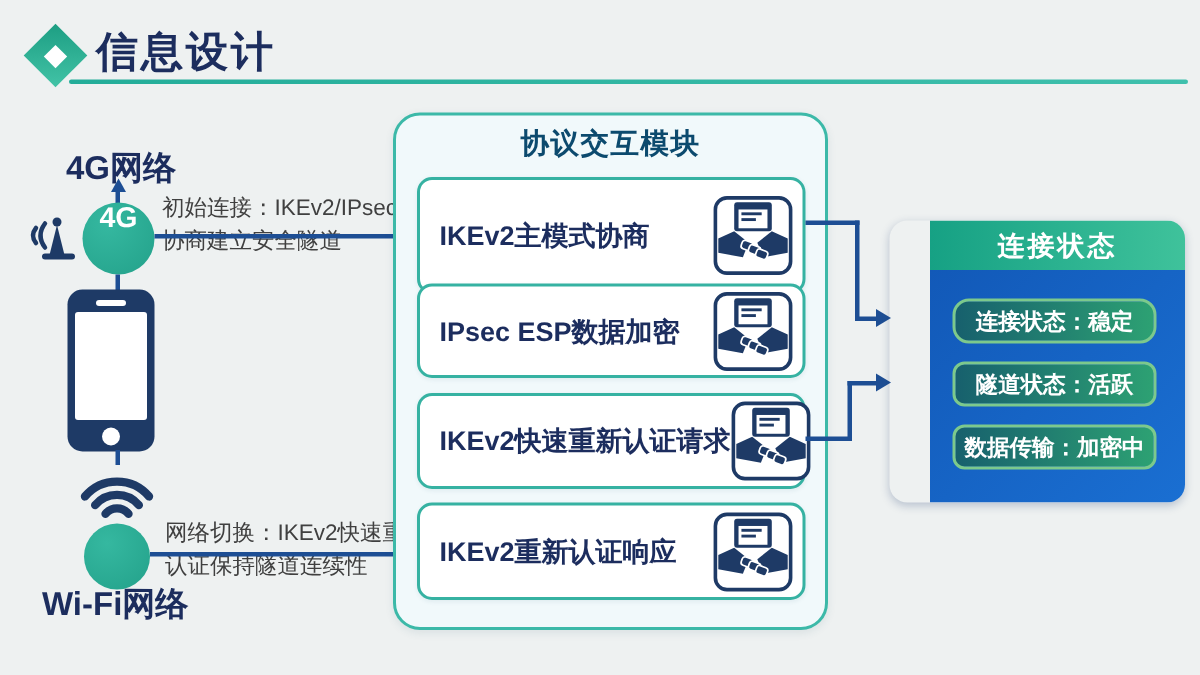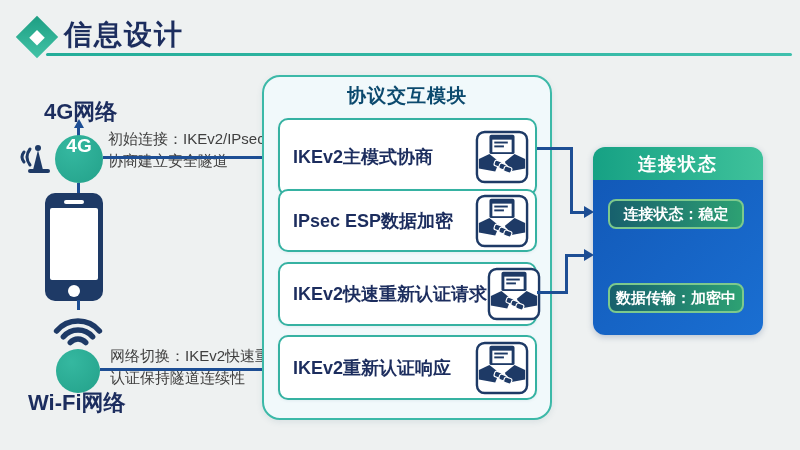--- a/index.html
+++ b/index.html
@@ -88,6 +88,7 @@
   .status-panel{
     left:593px;top:147px;width:170px;height:188px;border-radius:12px;overflow:hidden;
     box-shadow:0 2px 6px rgba(30,60,110,.25);
+    padding-left:27px;
   }
   .status-header{
     height:33px;background:linear-gradient(90deg,#16a184,#3fc29b);

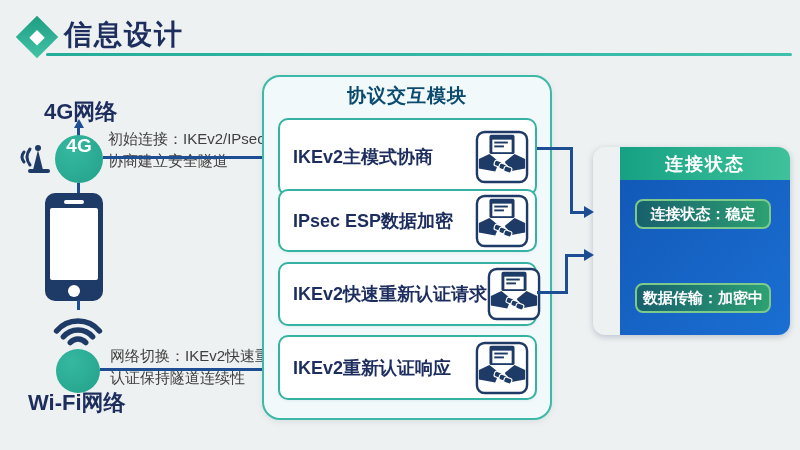--- a/index.html
+++ b/index.html
@@ -106,7 +106,7 @@
     display:flex;align-items:center;justify-content:center;
     color:#ffffff;font-size:15px;font-weight:bold;white-space:nowrap;
   }
-  .pill1{top:19px;} .pill2{top:61px;} .pill3{top:103px;}
+  .pill1{top:19px;border-radius:11px;} .pill2{top:61px;} .pill3{top:103px;}
 </style>
 </head>
 <body>

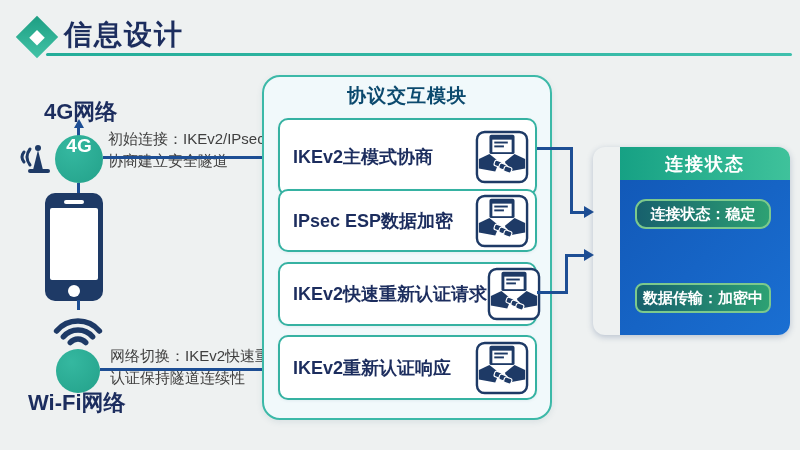--- a/index.html
+++ b/index.html
@@ -254,6 +254,7 @@
   </div>
   <div class="status-body">
     <div class="status-pill pill1">连接状态：稳定</div>
+    <div class="status-pill pill2">隧道状态：活跃</div>
     <div class="status-pill pill3">数据传输：加密中</div>
   </div>
 </div>

